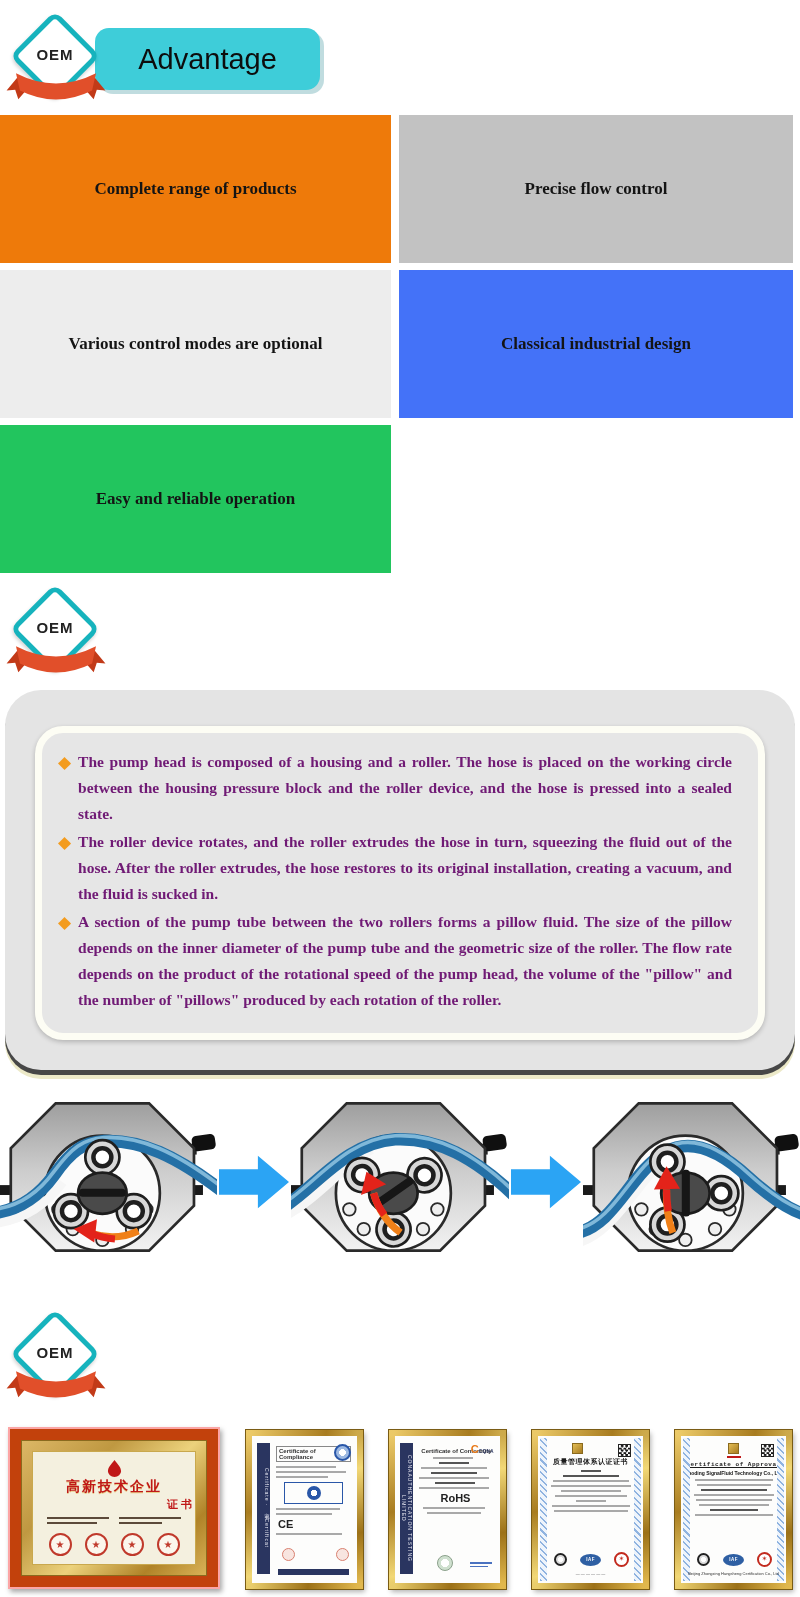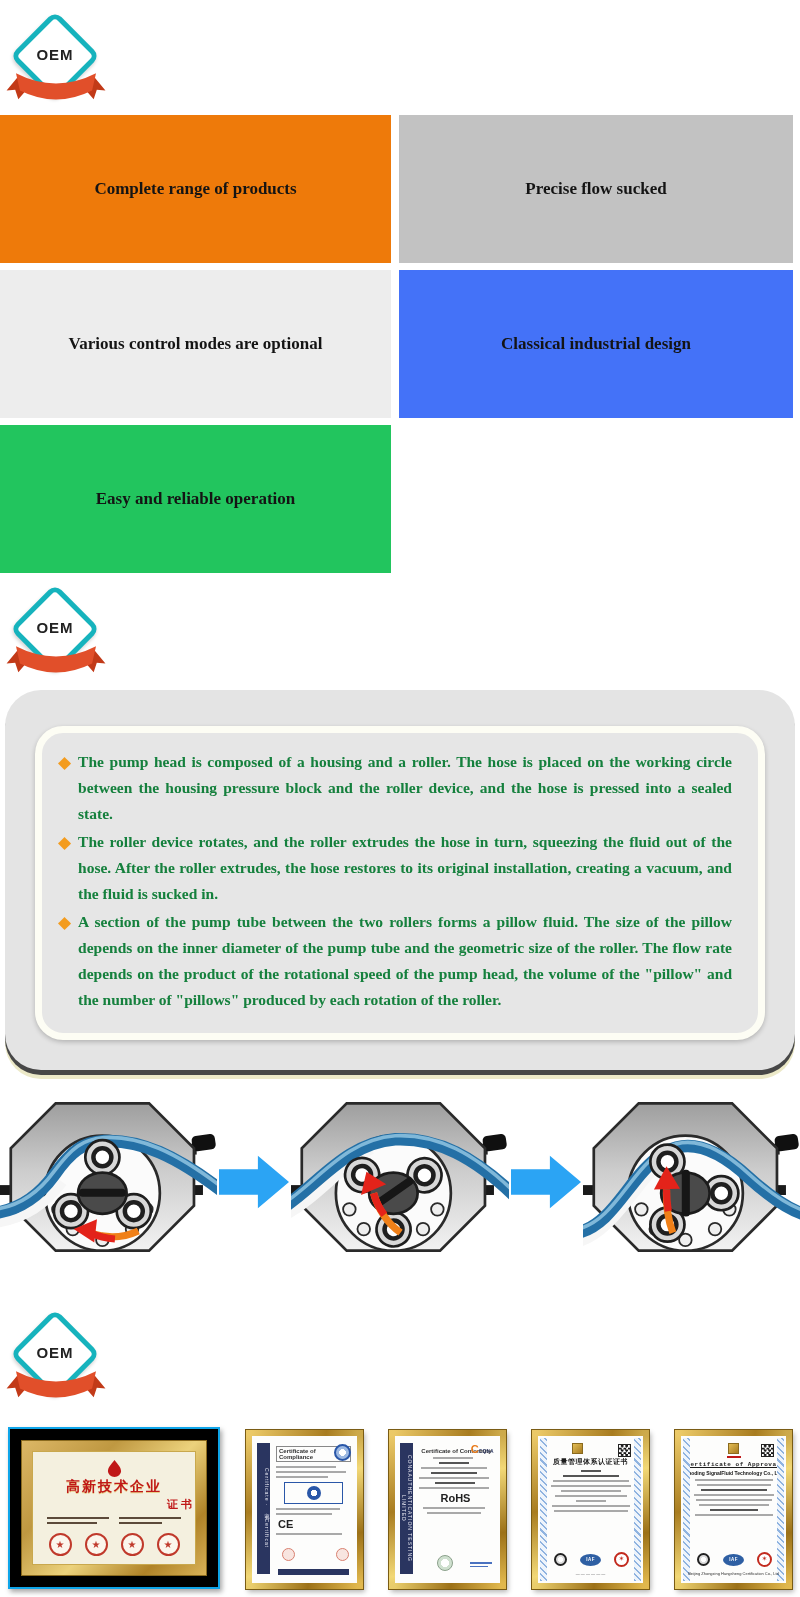--- a/index.html
+++ b/index.html
@@ -141,6 +141,9 @@
 <body>
 
 <div class="sec">
+  <div class="banner">
+    <span>Advantage</span>
+  </div>
   <div class="dw">
     <div class="dshape"></div>
     <svg class="ribbon" viewBox="0 0 130 50">

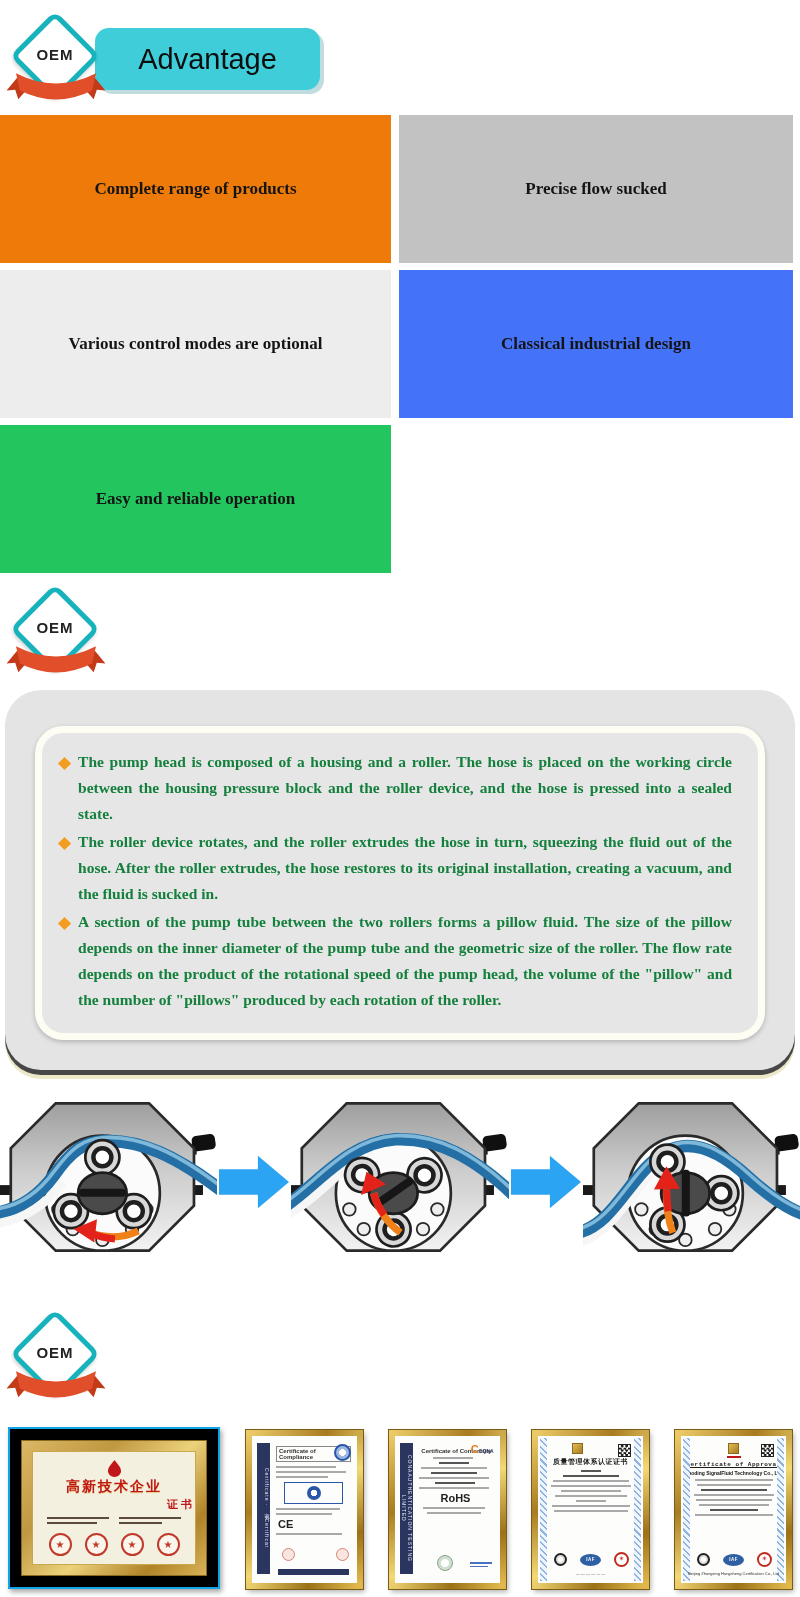--- a/index.html
+++ b/index.html
@@ -157,7 +157,7 @@
 
 <div class="grid">
   <div class="cell c0">Complete range of products</div>
-  <div class="cell c1">Precise flow sucked</div>
+  <div class="cell c1">Precise flow control</div>
   <div class="cell c2">Various control modes are optional</div>
   <div class="cell c3">Classical industrial design</div>
   <div class="cell c4">Easy and reliable operation</div>

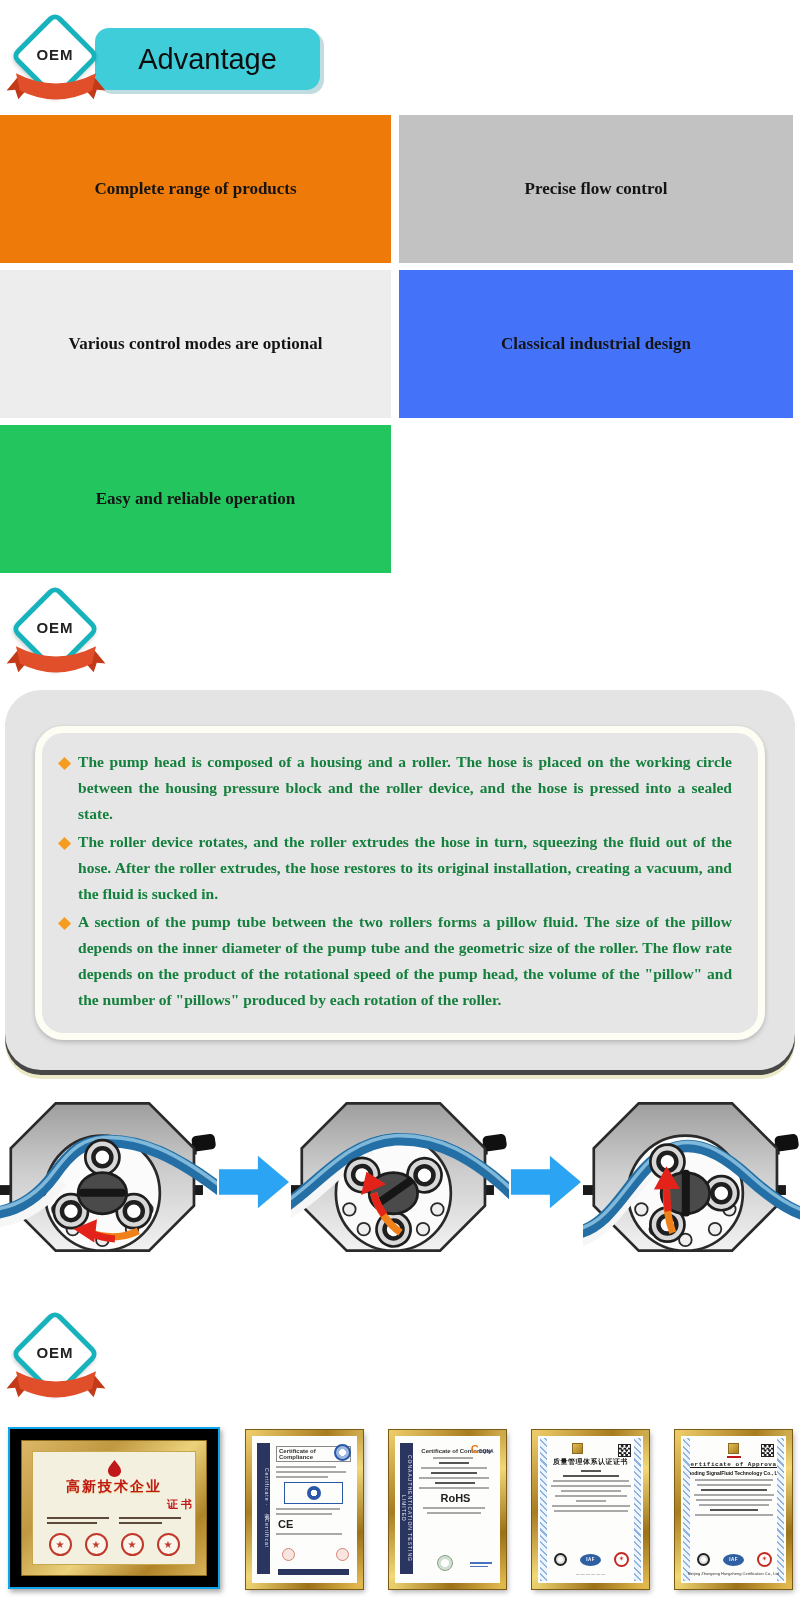--- a/index.html
+++ b/index.html
@@ -39,7 +39,7 @@
   .bullet .bi { color:#f39c1f; font-family:"DejaVu Sans", sans-serif; font-size:17px;
     line-height:26px; margin-right:7px; }
   .bullet .bt { font-weight:bold; font-size:15.5px; line-height:26px;
-    text-align:justify; color:#15803d; }
+    text-align:justify; color:#701a75; }
 
   
   .pump-row { display:flex; align-items:center; justify-content:center;

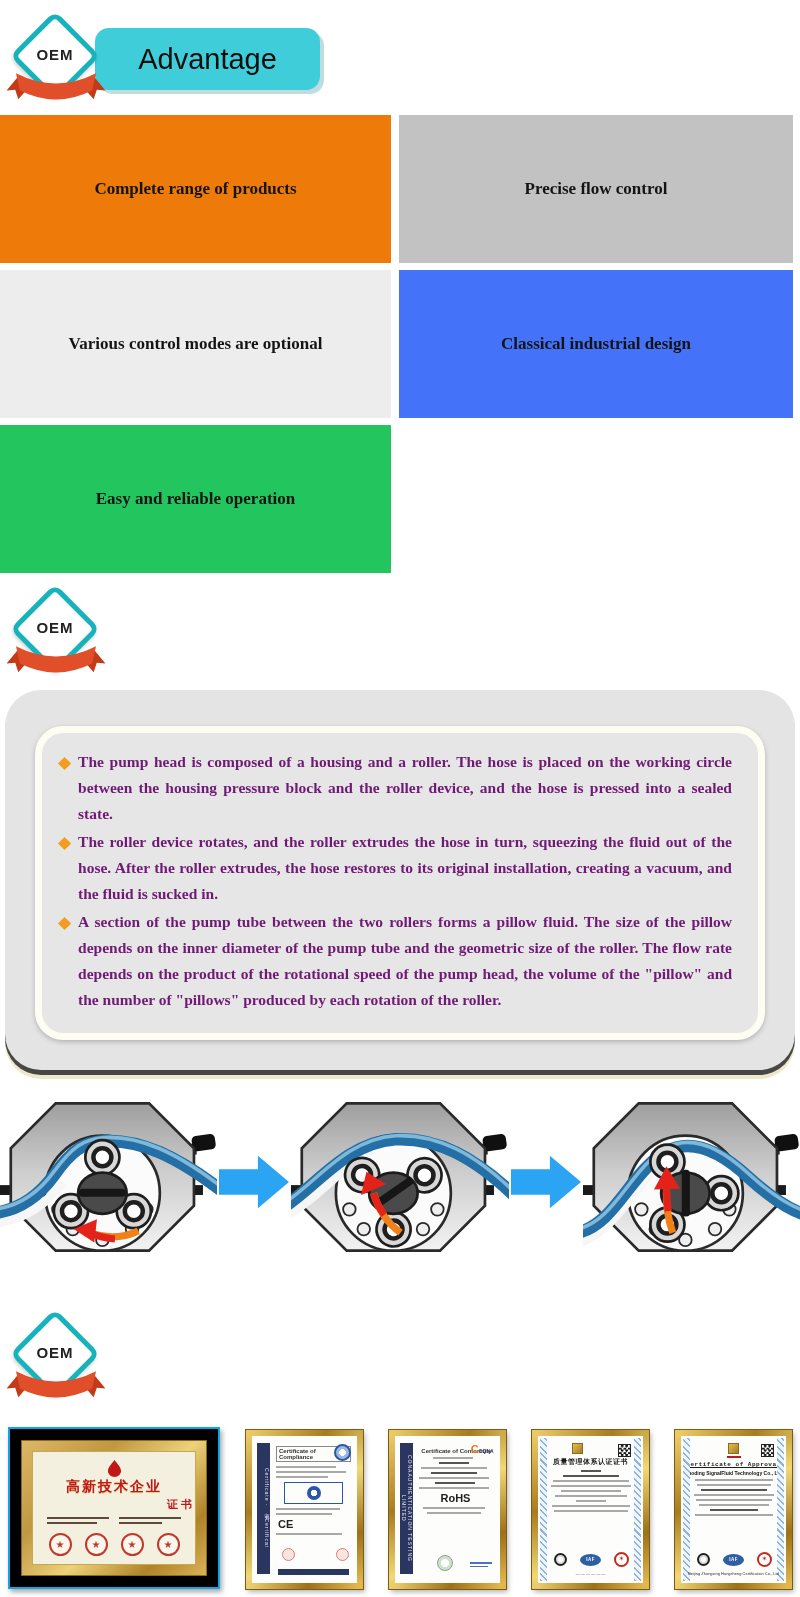--- a/index.html
+++ b/index.html
@@ -54,8 +54,8 @@
   .cert { display:flex; flex-direction:column; align-items:center; }
 
   
-  .plaque { position:relative; width:212px; height:162px; background:#000000;
-    border:2px solid #0ea5e9; box-shadow:2px 3px 5px rgba(0,0,0,.35); }
+  .plaque { position:relative; width:212px; height:162px; background:#c2410c;
+    border:2px solid #fca5a5; box-shadow:2px 3px 5px rgba(0,0,0,.35); }
   .plq-gold { position:absolute; inset:11px; border:1px solid #8a6a1e;
     background:linear-gradient(135deg,#dcb766,#bf9841 30%,#ecd27c 55%,#b08328 80%,#d9b257); }
   .plq-cream { position:absolute; inset:22px; background:#f4f0df; border:1px solid #c9a84d; }

